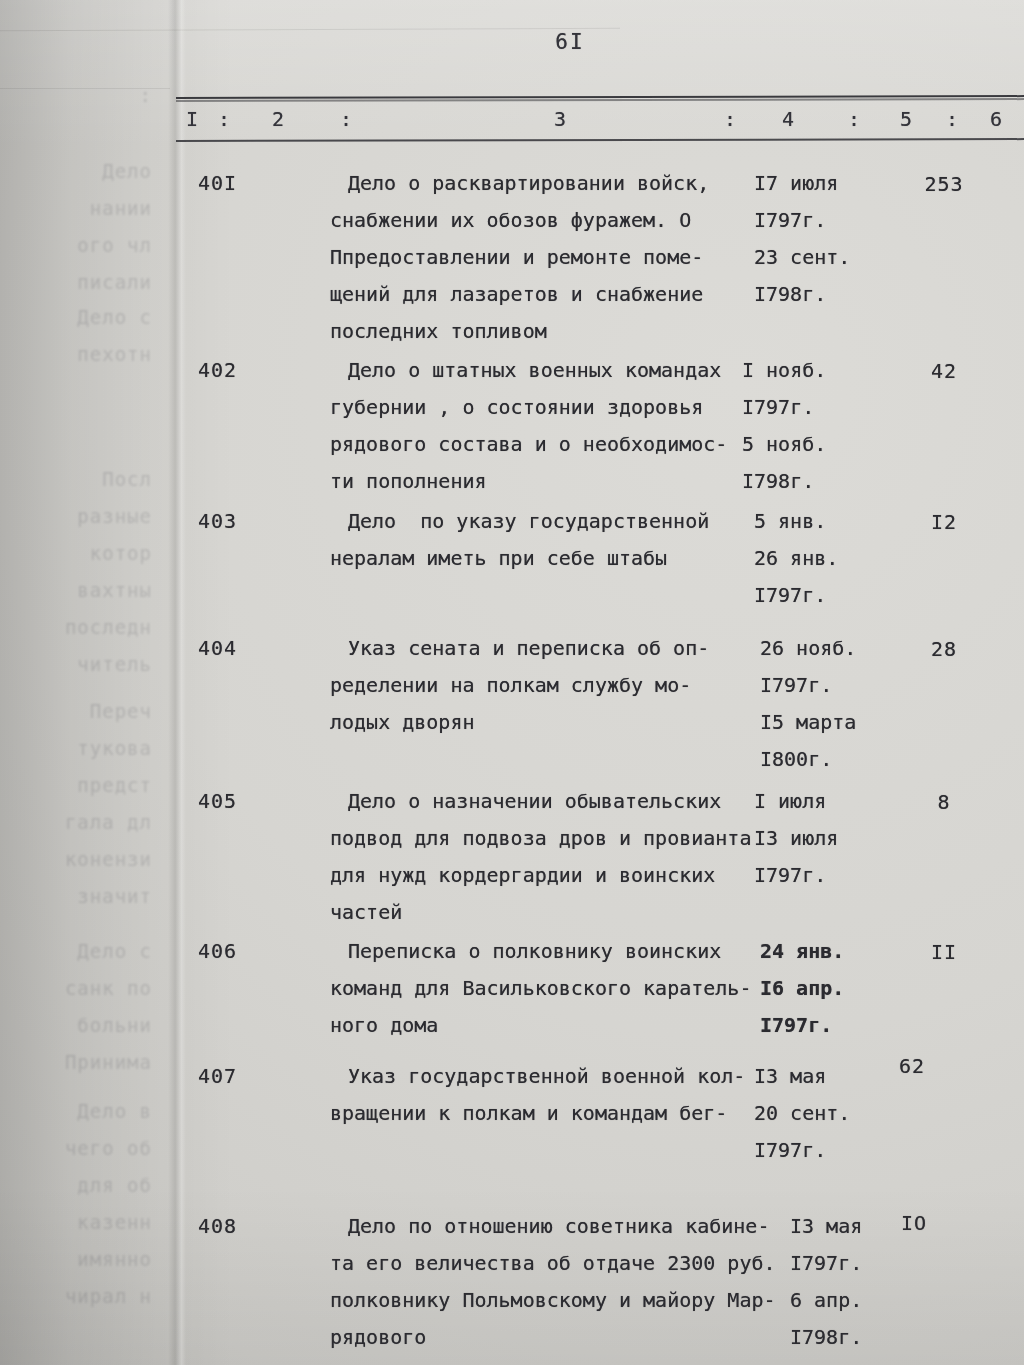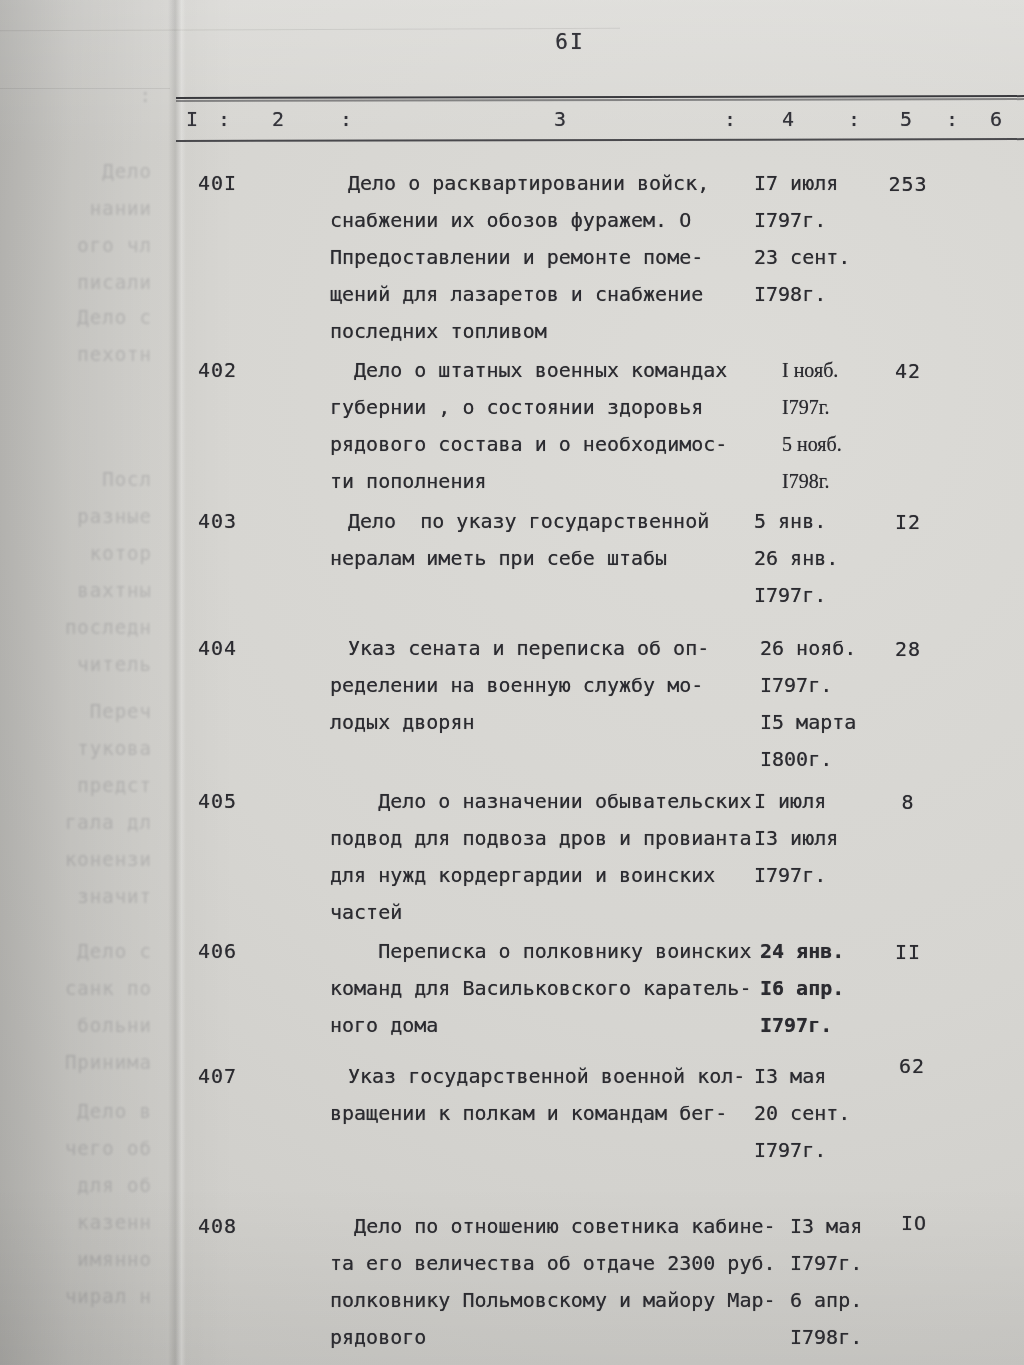--- a/index.html
+++ b/index.html
@@ -69,7 +69,7 @@
   .entry .num{position:absolute;left:198px;top:0;height:37px;line-height:37px;letter-spacing:1px;}
   .entry .desc{position:absolute;left:330px;top:0;}
   .entry .desc div{height:37px;line-height:37px;white-space:pre;}
-  .entry .desc div:first-child{padding-left:18px;text-align:right;}
+  .entry .desc div:first-child{padding-left:18px;}
   .entry .dates{position:absolute;left:754px;top:0;}
   .entry .dates div{height:37px;line-height:37px;white-space:pre;}
   .entry .pages{position:absolute;left:880px;top:1px;width:56px;height:37px;line-height:37px;text-align:center;letter-spacing:1px;}

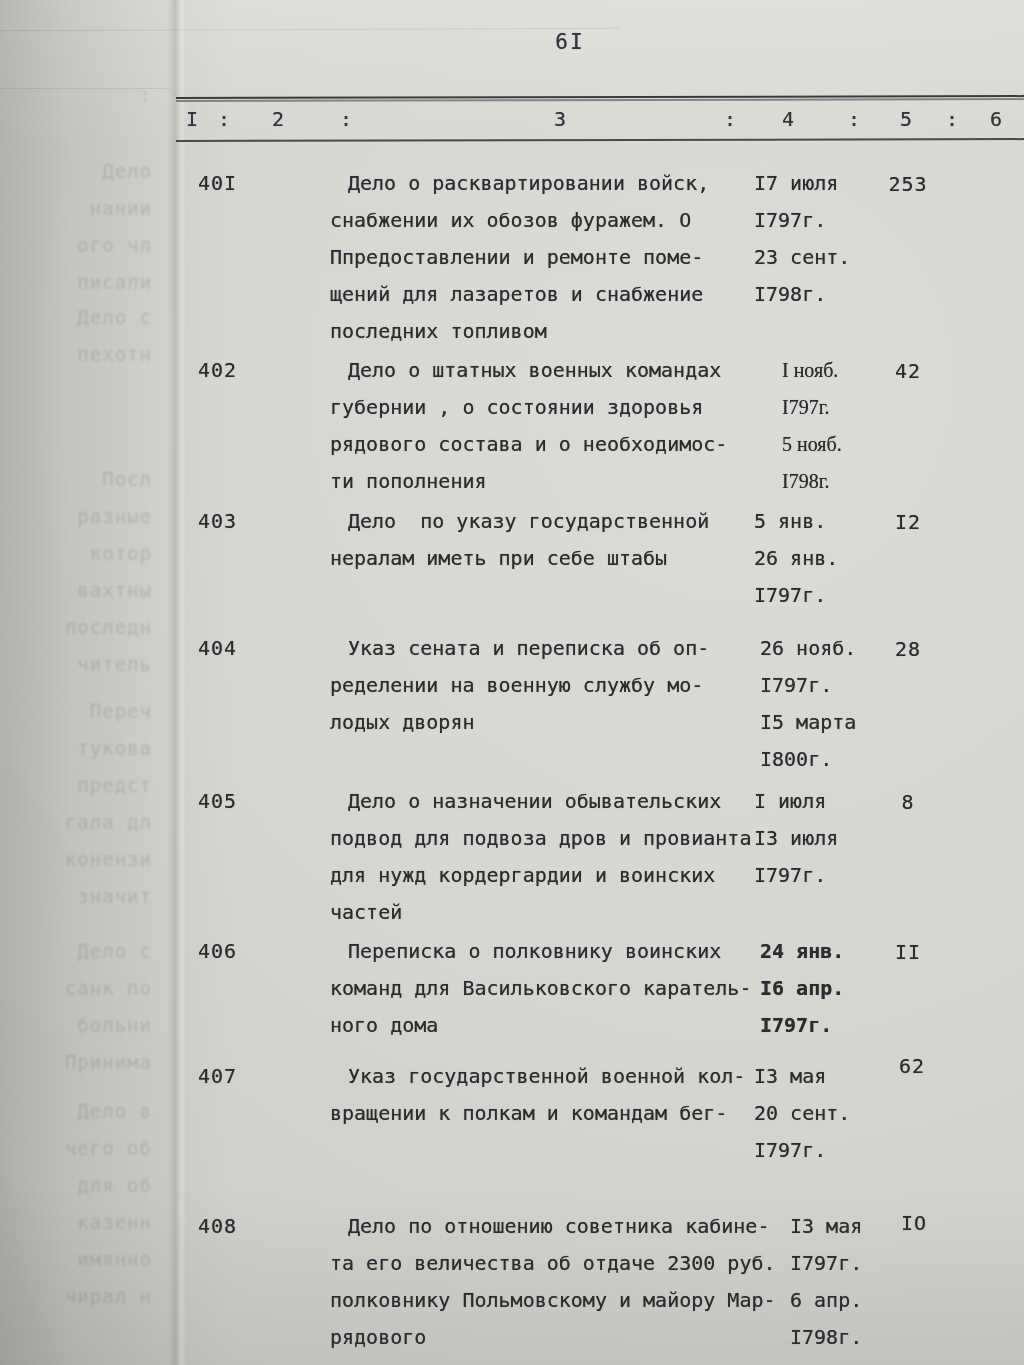--- a/index.html
+++ b/index.html
@@ -72,7 +72,7 @@
   .entry .desc div:first-child{padding-left:18px;}
   .entry .dates{position:absolute;left:754px;top:0;}
   .entry .dates div{height:37px;line-height:37px;white-space:pre;}
-  .entry .pages{position:absolute;left:880px;top:1px;width:56px;height:37px;line-height:37px;text-align:center;letter-spacing:1px;}
+  .entry .pages{position:absolute;left:916px;top:1px;width:56px;height:37px;line-height:37px;text-align:center;letter-spacing:1px;}
   .entry:nth-child(1){top:165px;}
   .entry:nth-child(2){top:352px;}
   .entry:nth-child(3){top:503px;}

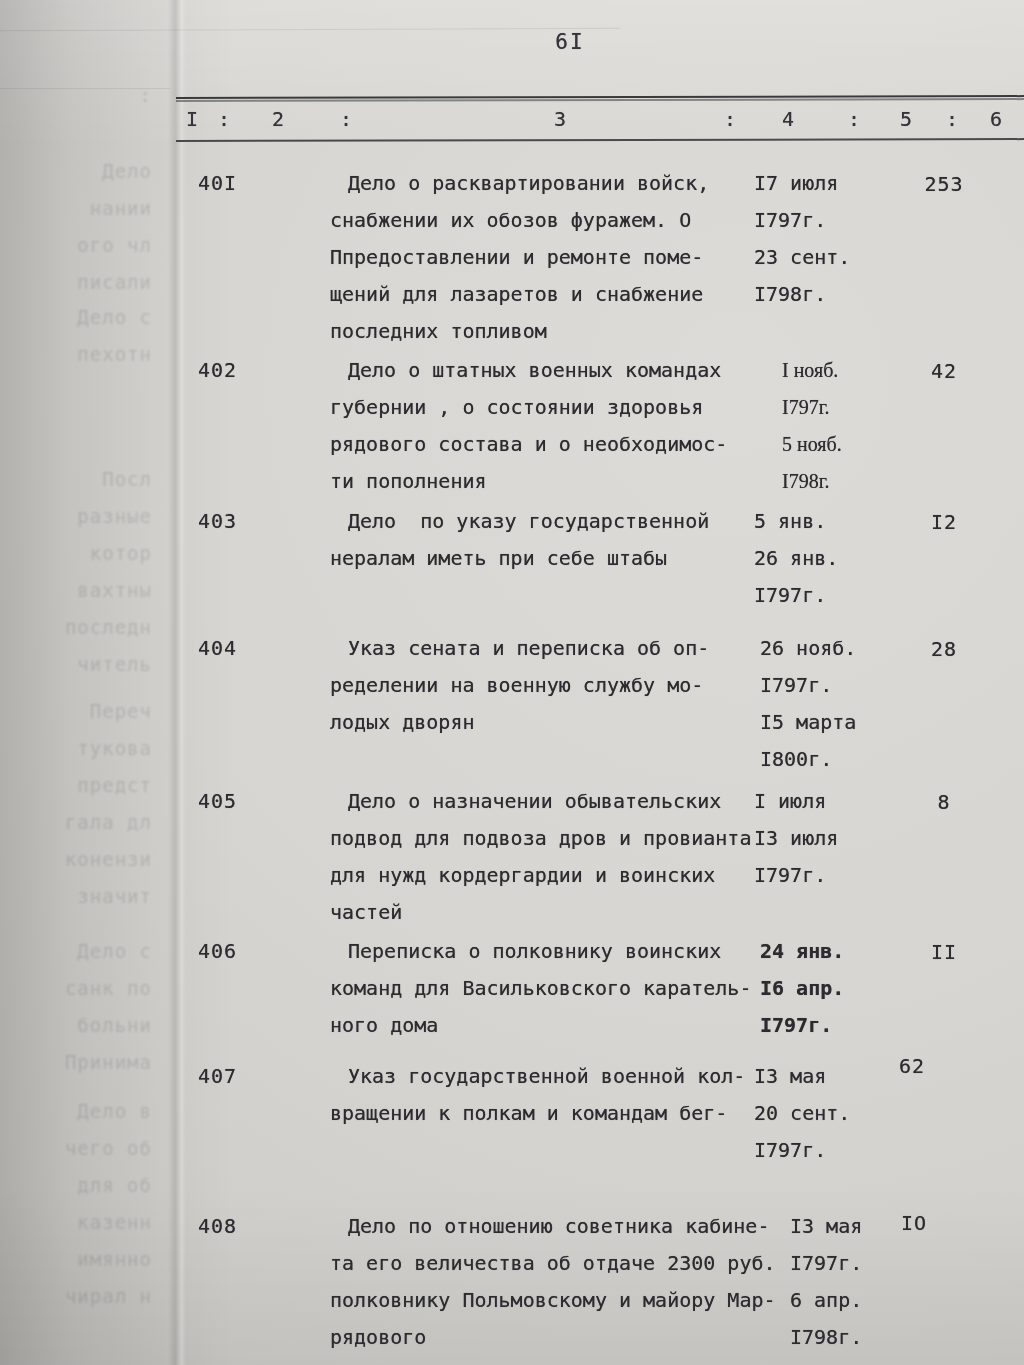--- a/index.html
+++ b/index.html
@@ -81,7 +81,7 @@
   .entry:nth-child(6){top:933px;}
   .entry:nth-child(7){top:1058px;}
   .entry:nth-child(8){top:1208px;}
-  .entry:nth-child(2) .dates{left:782px;font-family:Liberation Serif, serif;}
+  .entry:nth-child(2) .dates{left:742px;}
   .entry:nth-child(4) .dates{left:760px;}
   .entry:nth-child(6) .dates{left:760px;font-weight:bold;}
   .entry:nth-child(8) .dates{left:790px;}

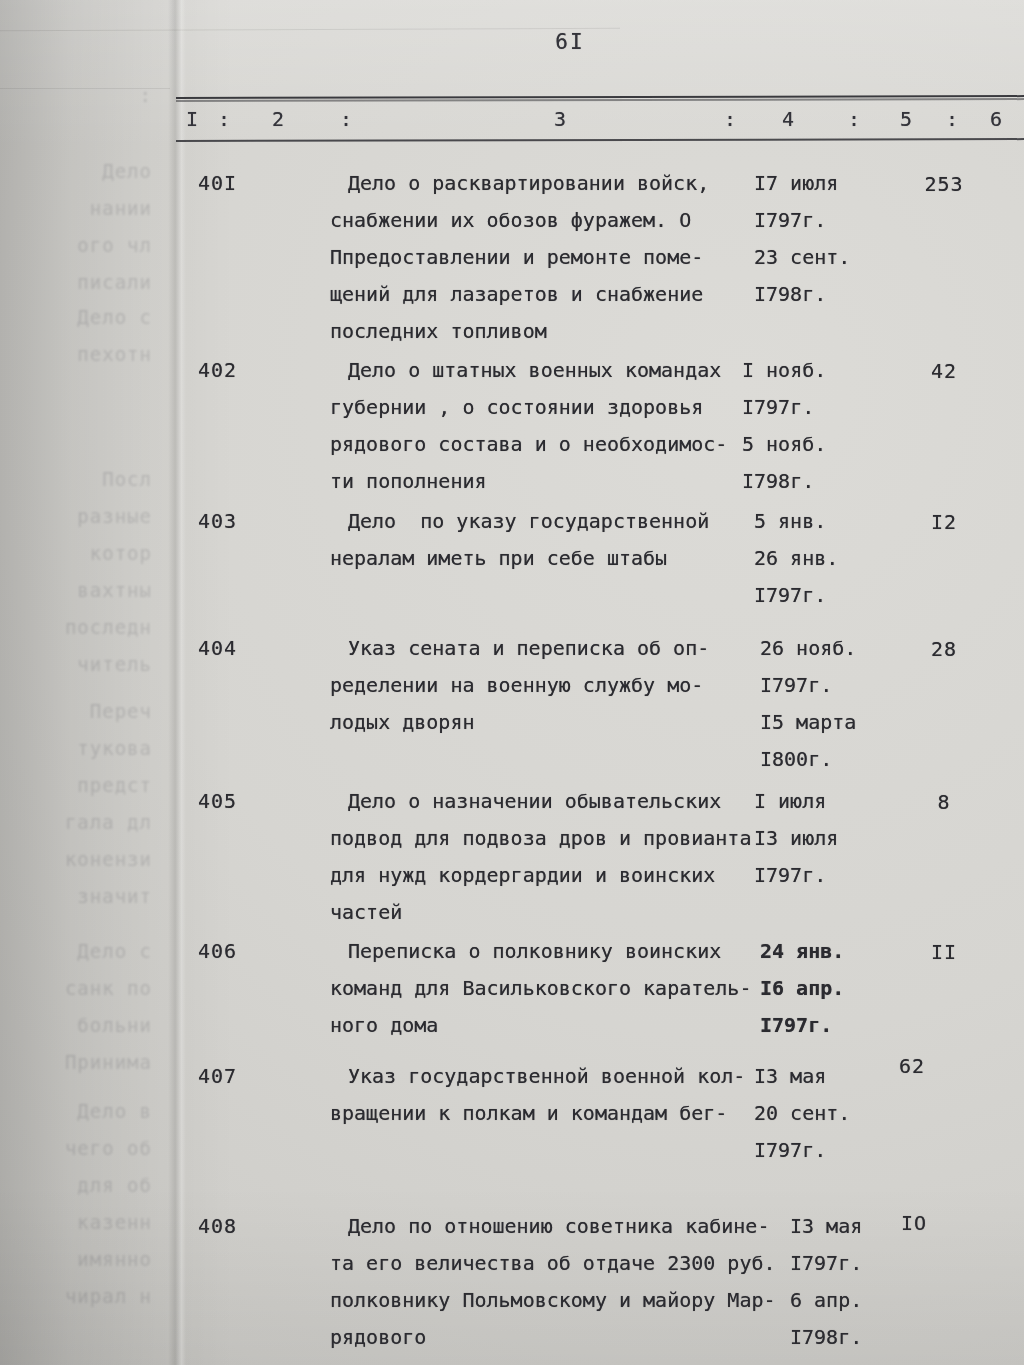--- a/index.html
+++ b/index.html
@@ -198,7 +198,7 @@
         <div class="num">404</div>
         <div class="desc">
           <div>Указ сената и переписка об оп-</div>
-          <div>ределении на военную службу мо-</div>
+          <div>ределении на полкам службу мо-</div>
           <div>лодых дворян</div>
         </div>
         <div class="dates">

